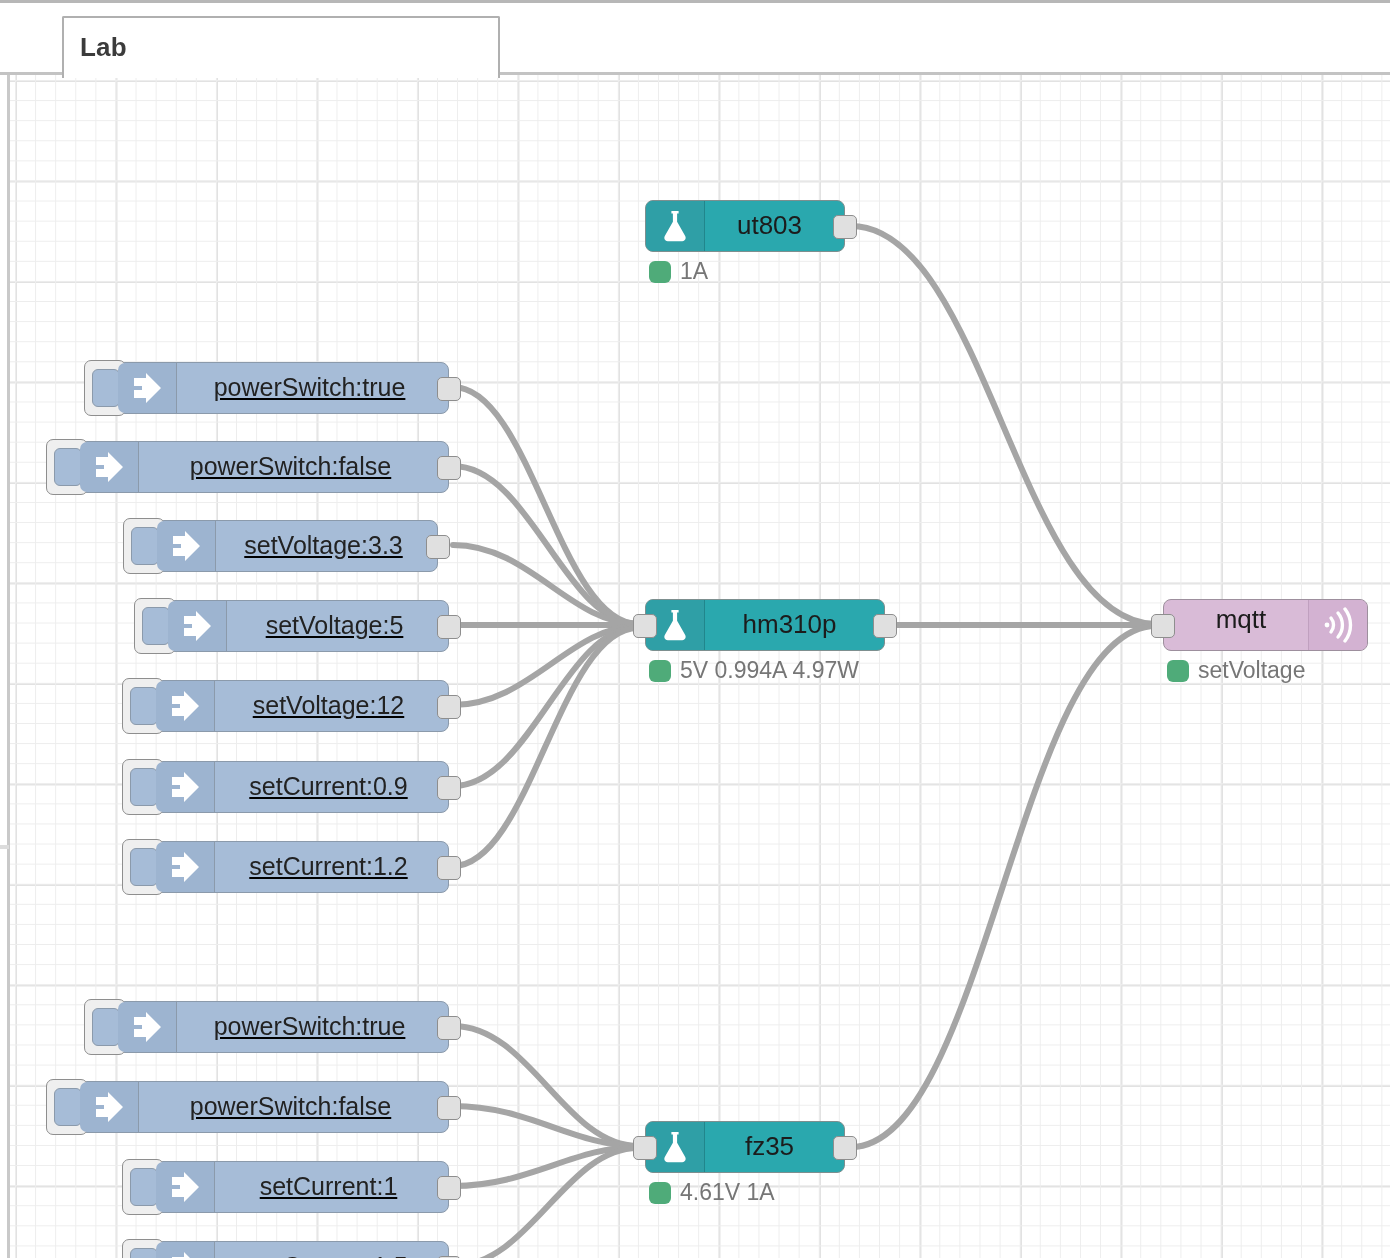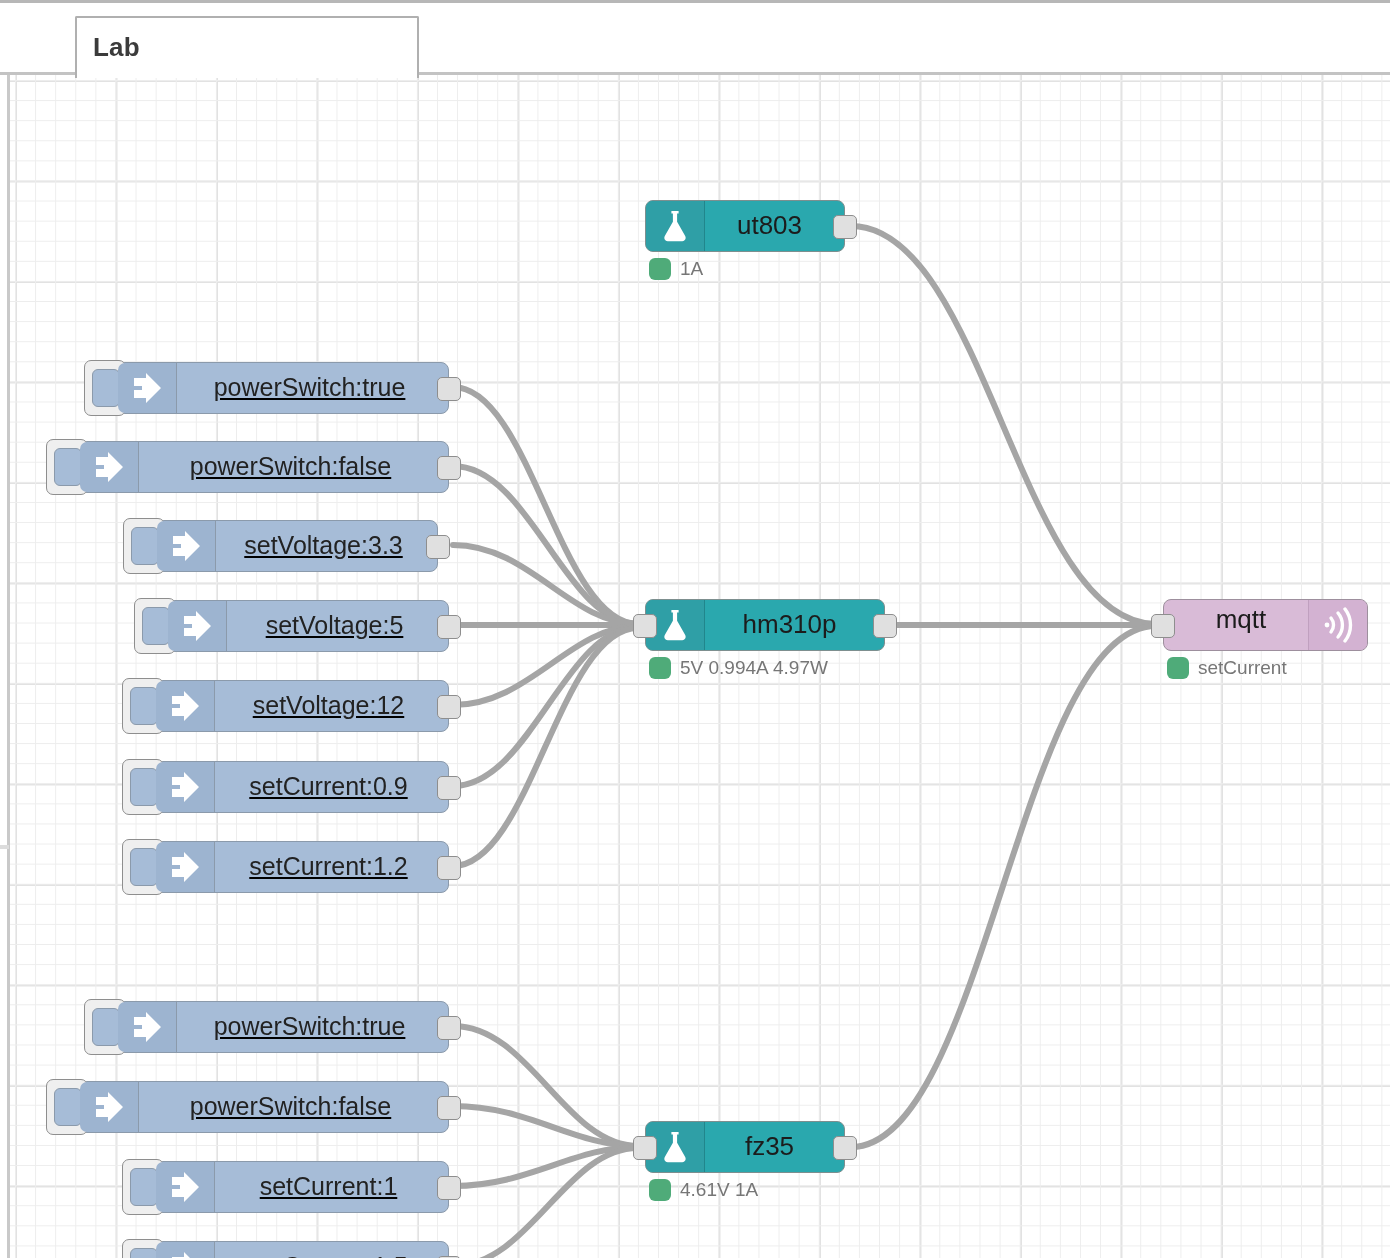--- a/index.html
+++ b/index.html
@@ -22,14 +22,13 @@
     content:"";position:absolute;left:0;bottom:0;width:1390px;height:3px;background:#c3c3c3;
   }
   .tab{
-    position:absolute;left:62px;top:13px;width:344px;height:62px;
+    position:absolute;left:62px;top:13px;width:438px;height:62px;
     background:#fff;
     border:2px solid #b0b0b0;
     border-bottom:none;
     border-radius:2px 2px 0 0;
     box-sizing:border-box;
     z-index:4;
-    margin-left:13px;
   }
   .tab-label{
     position:absolute;left:16px;top:14px;

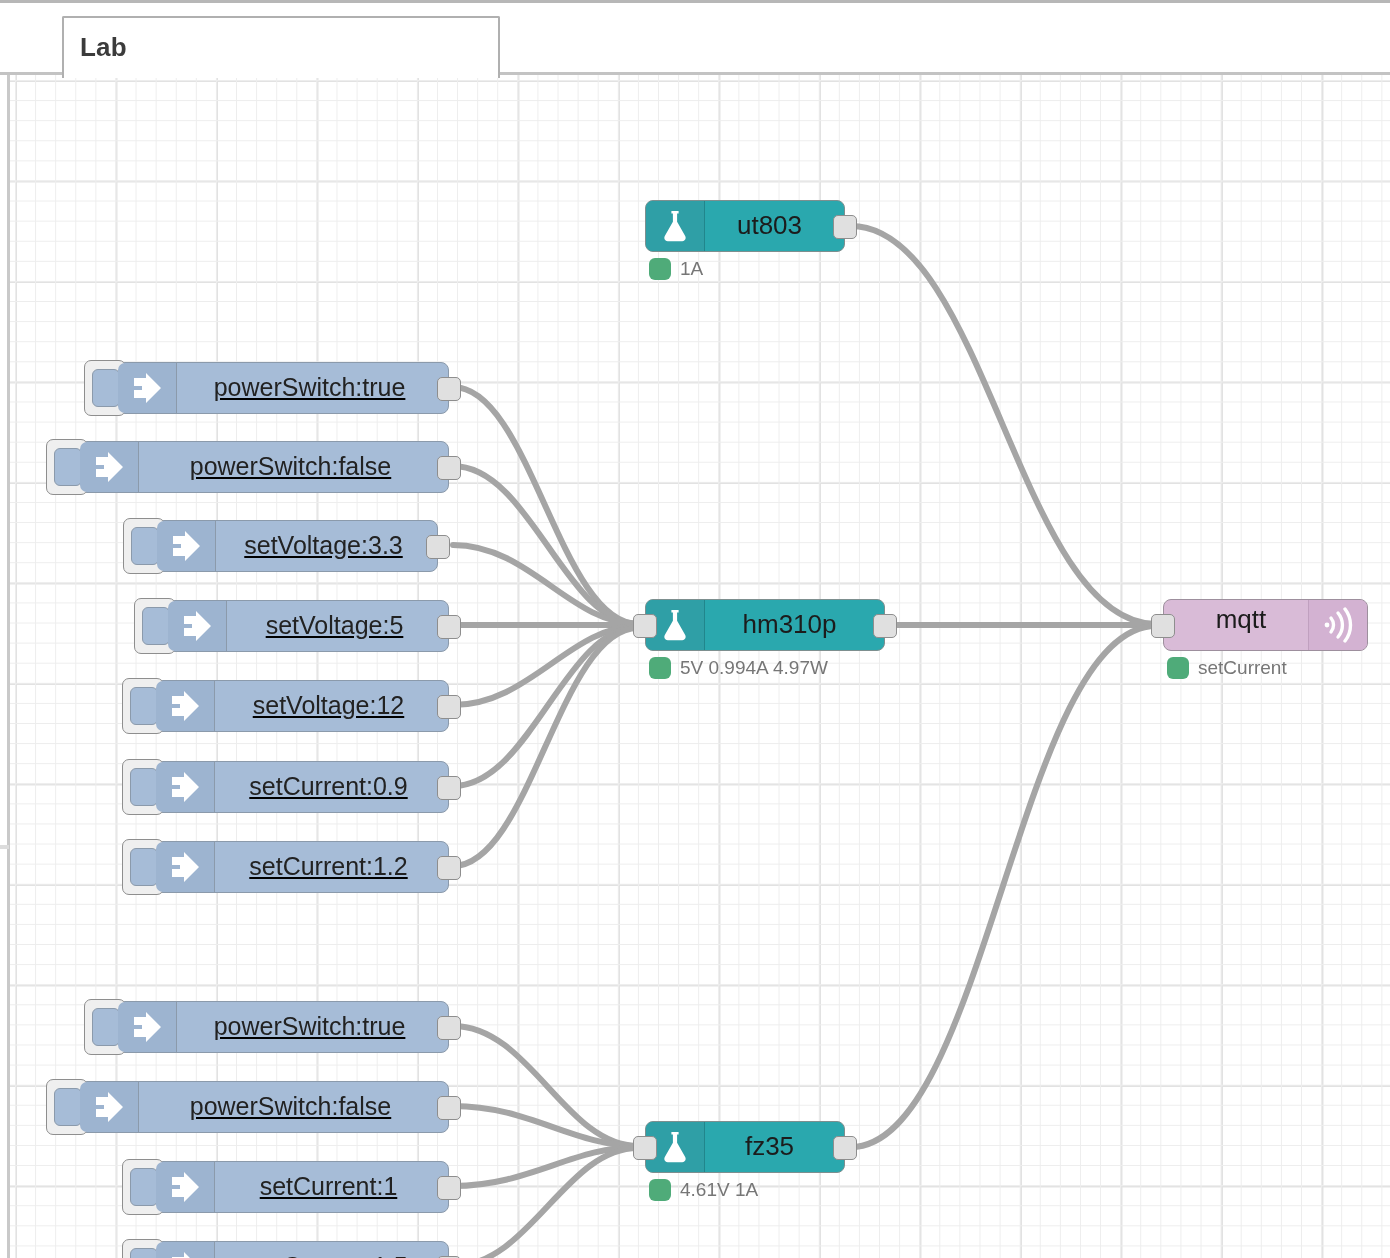--- a/index.html
+++ b/index.html
@@ -146,7 +146,7 @@
     white-space:nowrap;
   }
   .status-dot{width:22px;height:22px;border-radius:6px;background:#4fab79;flex:0 0 22px;}
-  .status-text{font-size:19px;color:#767676;}
+  .status-text{font-size:23px;color:#767676;}
 
   .icon-svg{display:block;}
 </style>

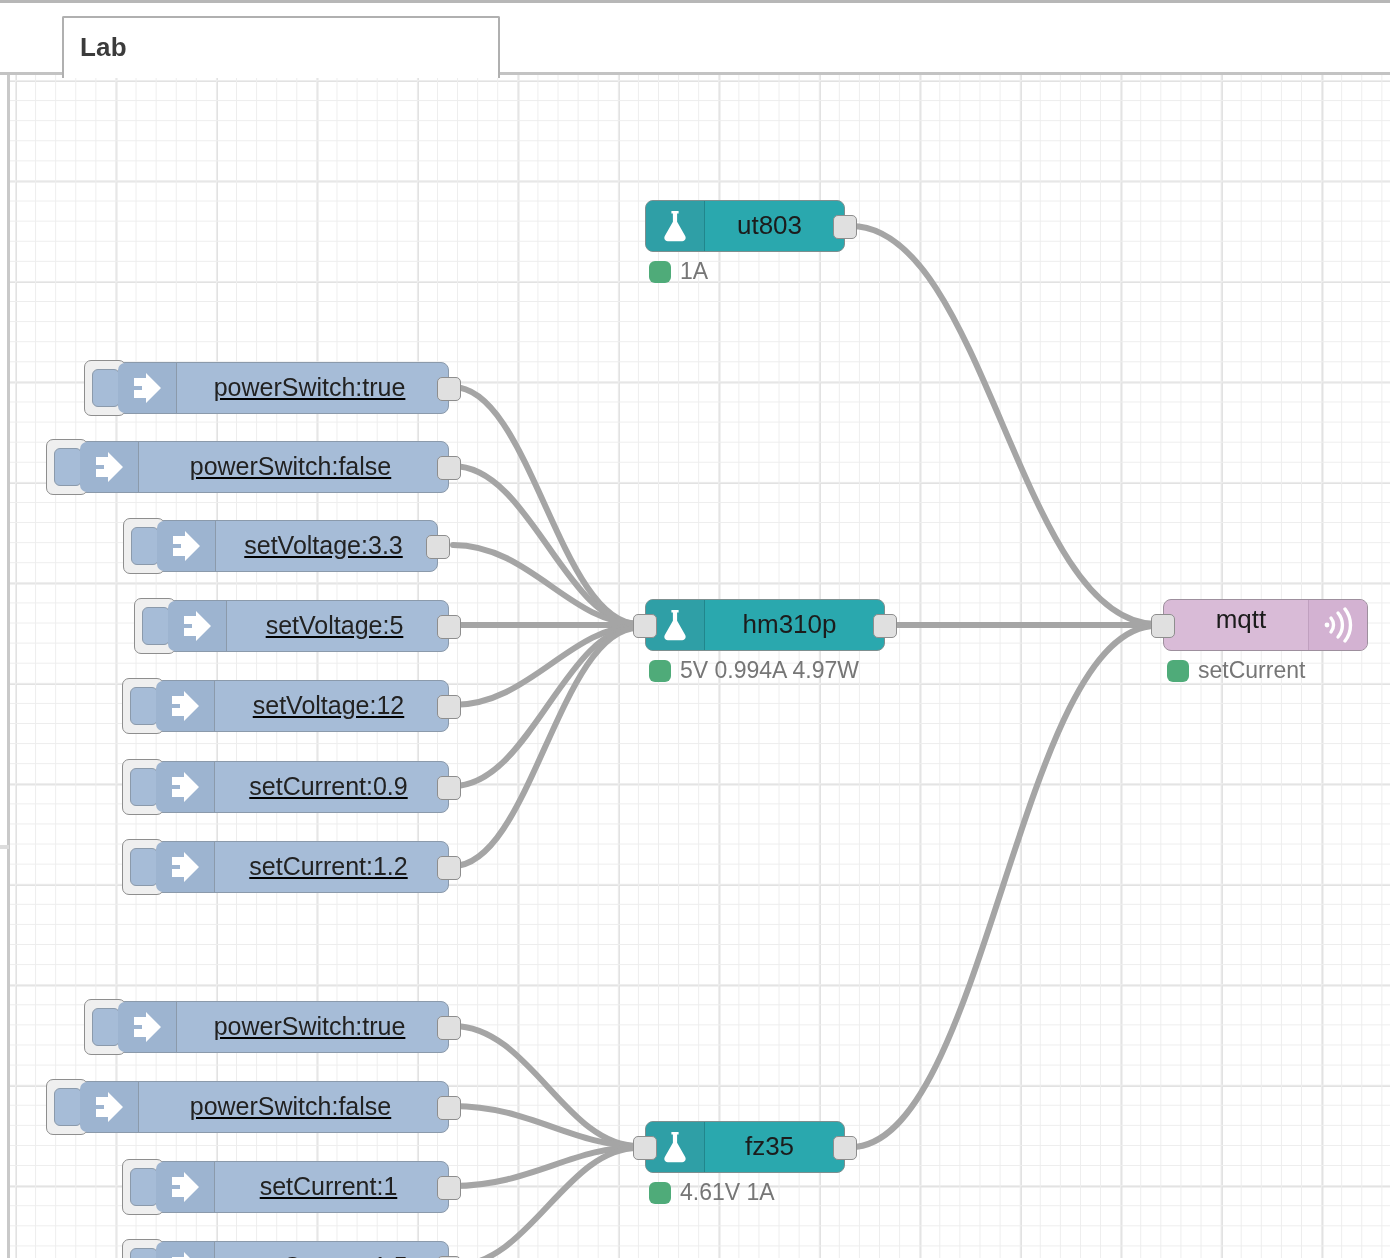--- a/index.html
+++ b/index.html
@@ -252,7 +252,7 @@
     </div>
     <div class="status">
       <span class="status-dot"></span>
-      <span class="status-text">setCurrent</span>
+      <span class="status-text">setVoltage</span>
     </div>
   </div>
 

